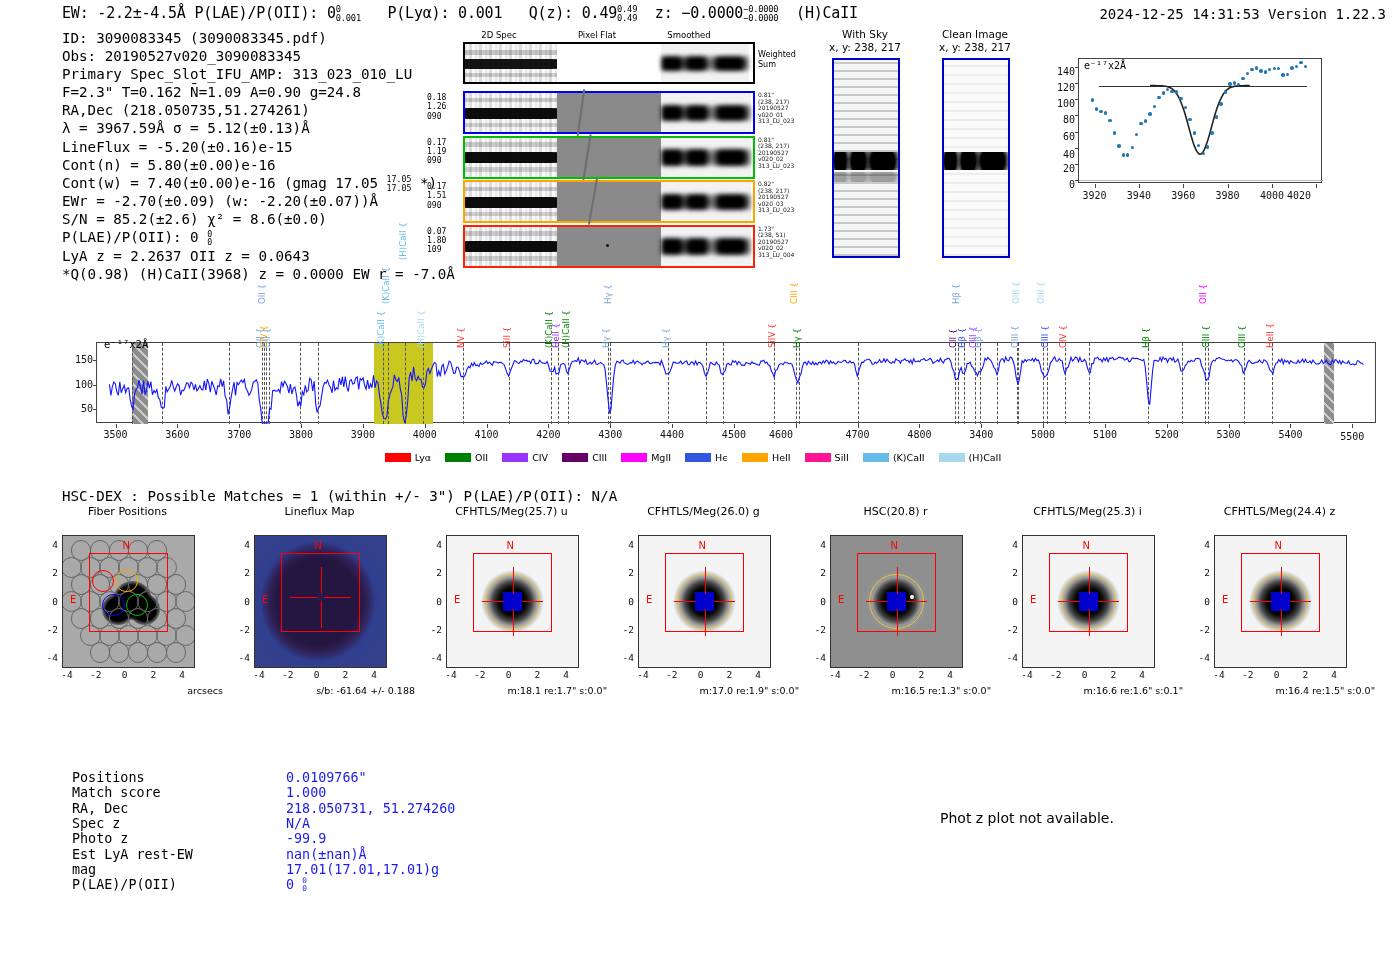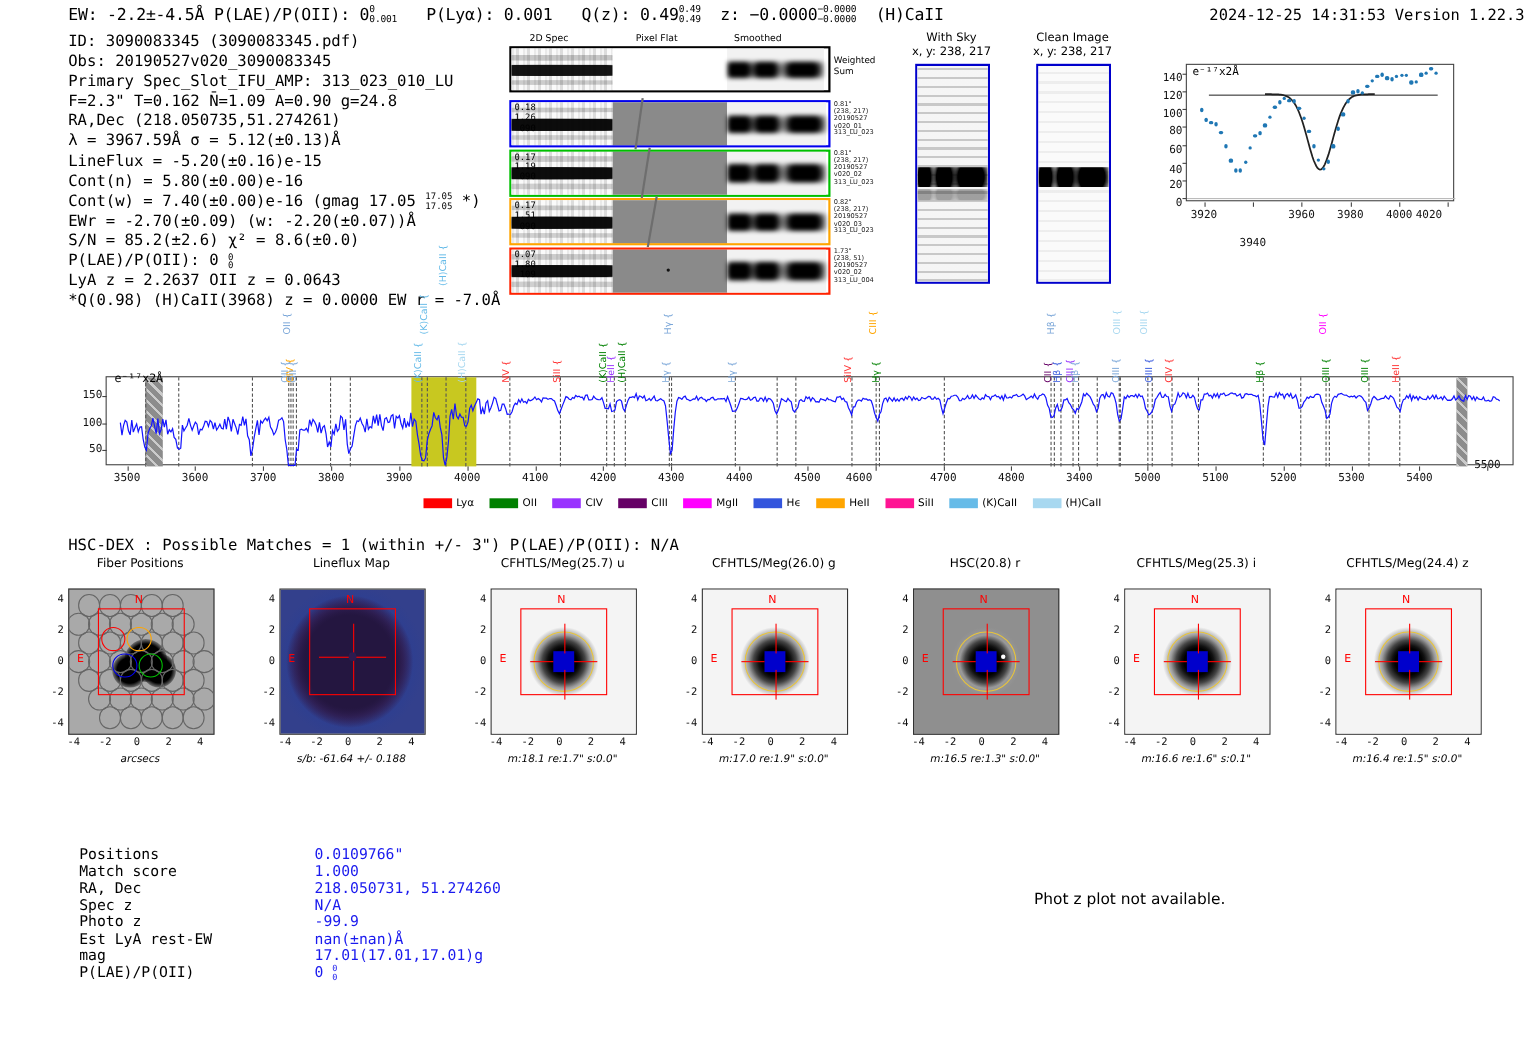--- a/index.html
+++ b/index.html
@@ -37,7 +37,7 @@
      radial-gradient(ellipse 30% 130% at 78% 50%,#000 0%,#000 48%,rgba(0,0,0,0) 88%);
      filter:blur(2px);}
   .sidelbl{position:absolute;font-size:6px;line-height:6.6px;color:#222;white-space:pre;}
-  .leftlbl{position:absolute;font-size:8px;line-height:9.4px;text-align:right;white-space:pre;margin-left:28px;}
+  .leftlbl{position:absolute;font-size:8px;line-height:9.4px;text-align:left;white-space:pre;}
 
   
   .imgtitle{position:absolute;font-size:10.5px;text-align:center;}

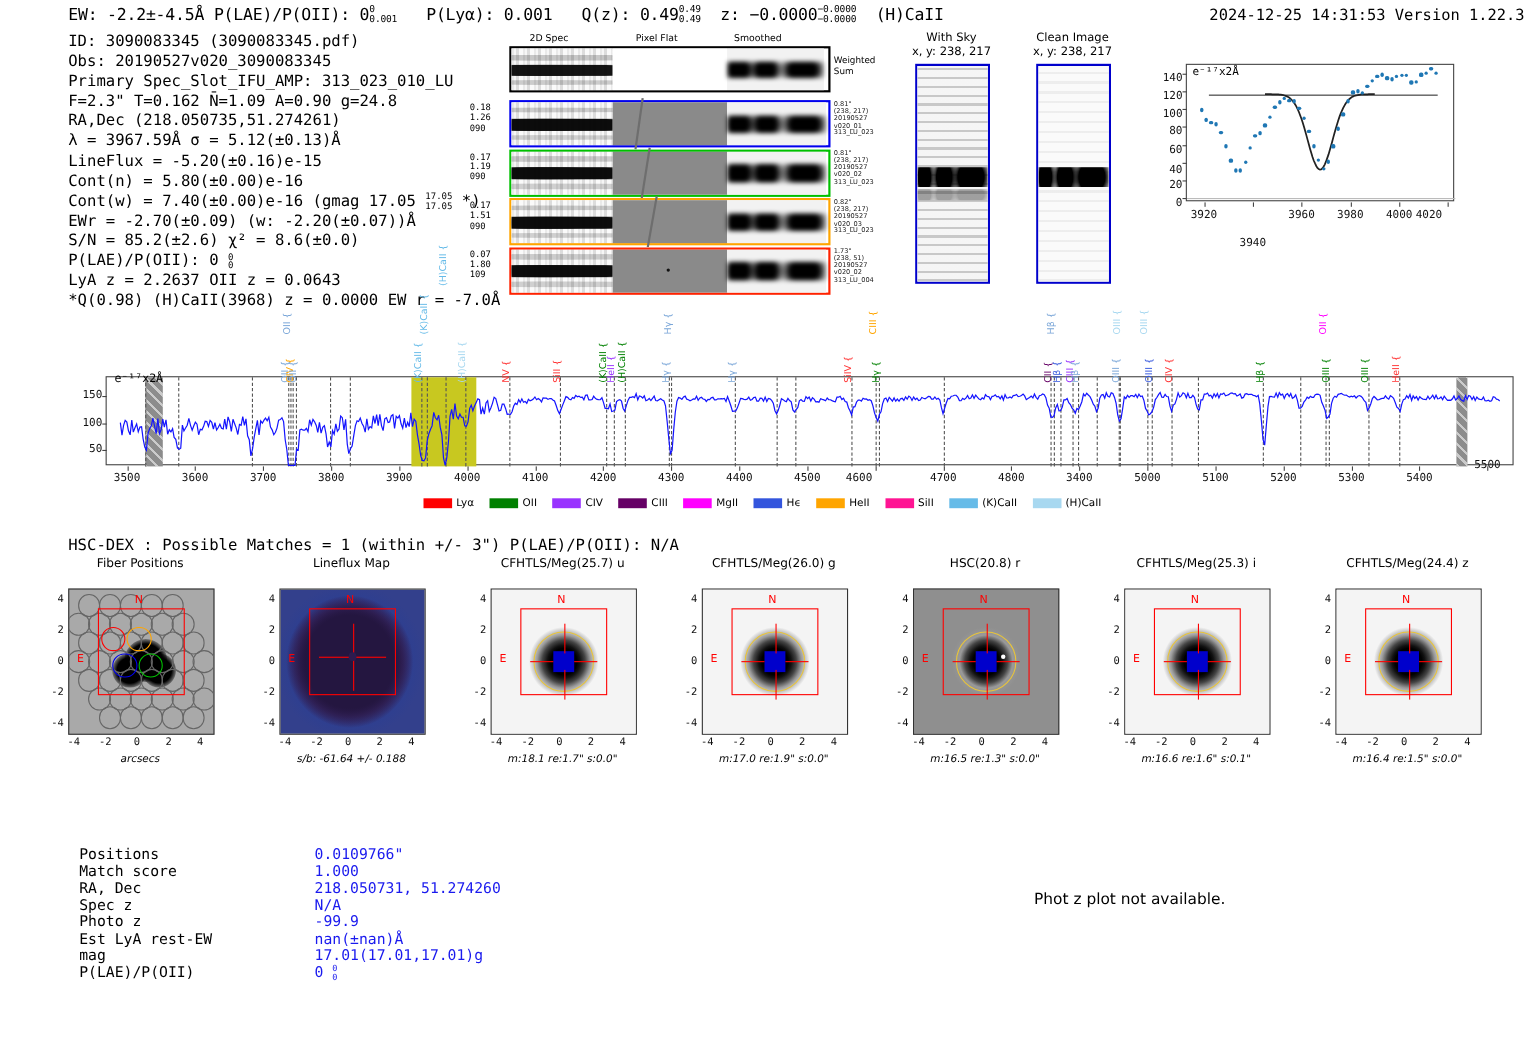--- a/index.html
+++ b/index.html
@@ -254,7 +254,7 @@
       <div class="tickmark" style="left: -4px; top: 8.06452px; width: 4px; height: 1px;"></div>
       <div class="tickb mono" style="left: -6.47273px; top: 131px; width: 44px;">3920</div>
       <div class="tickmark" style="left: 15.5273px; top: 125px; width: 1px; height: 4px;"></div>
-      <div class="tickb mono" style="left: 37.8909px; top: 131px; width: 44px; margin-top: 26px;">3940</div>
+      <div class="tickb mono" style="left: 37.8909px; top: 131px; width: 44px;">3940</div>
       <div class="tickmark" style="left: 59.8909px; top: 125px; width: 1px; height: 4px;"></div>
       <div class="tickb mono" style="left: 82.2545px; top: 131px; width: 44px;">3960</div>
       <div class="tickmark" style="left: 104.255px; top: 125px; width: 1px; height: 4px;"></div>

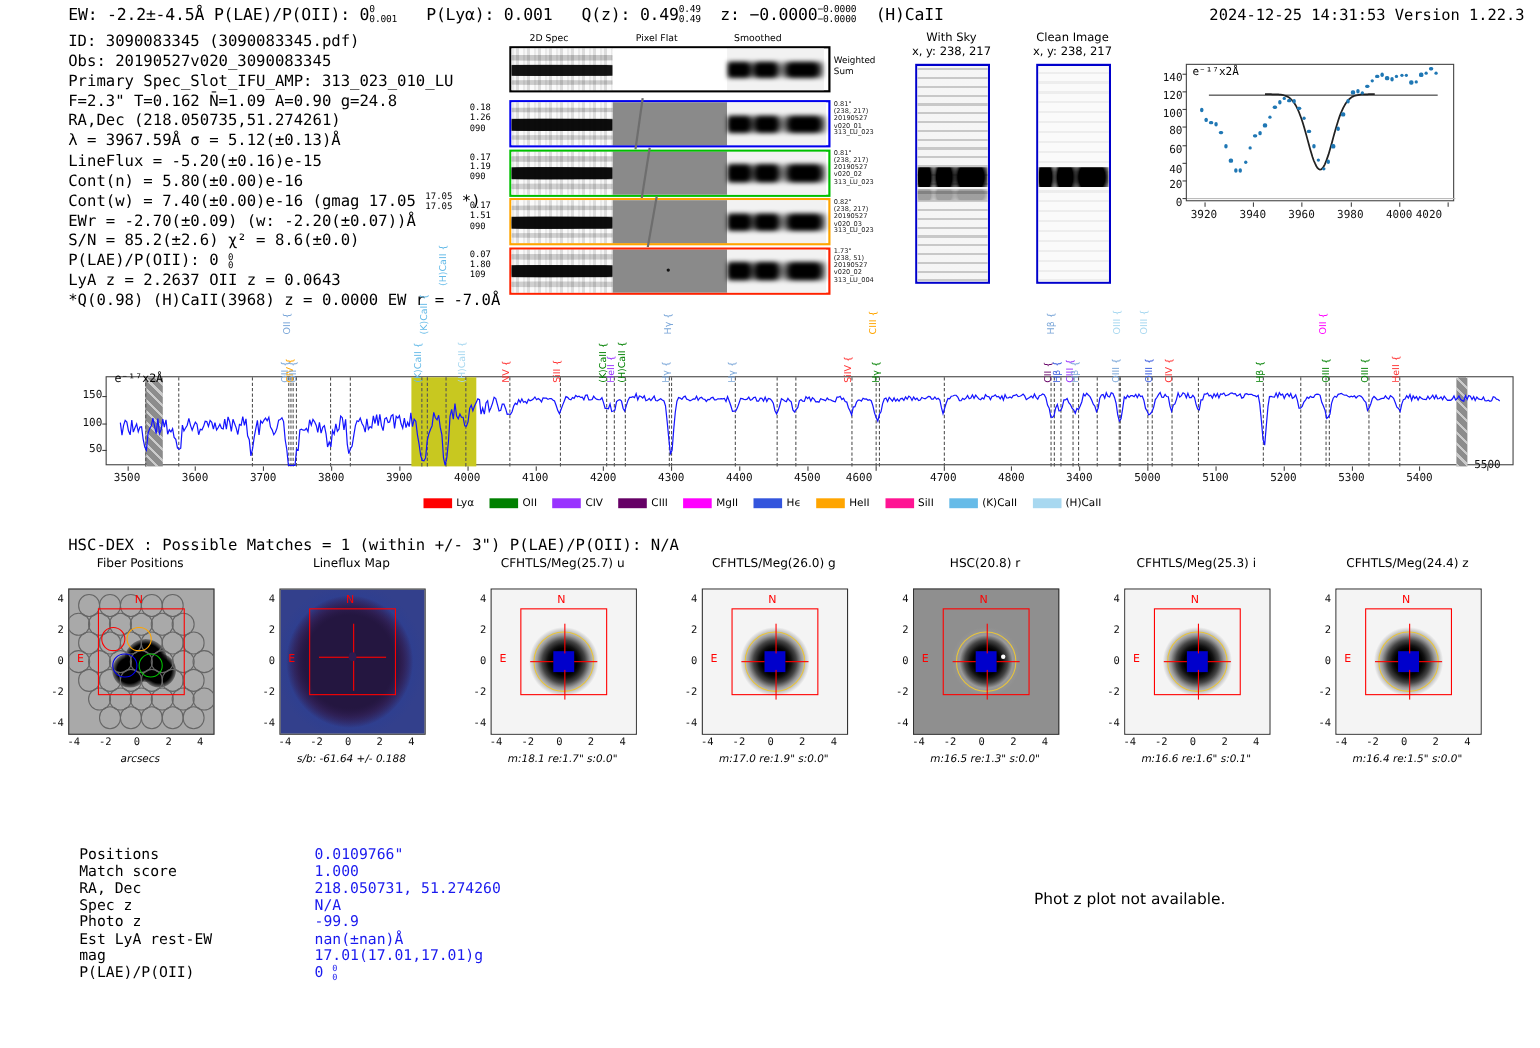--- a/index.html
+++ b/index.html
@@ -373,7 +373,7 @@
       <div class="tickmark" style="left: 1131.59px; top: 81px; width: 1px; height: 4px;"></div>
       <div class="tickb mono" style="left: 1169.43px; top: 86px; width: 48px;">5400</div>
       <div class="tickmark" style="left: 1193.43px; top: 81px; width: 1px; height: 4px;"></div>
-      <div class="tickb mono" style="left: 1231.27px; top: 74px; width: 48px; text-align: center;">5500</div>
+      <div class="tickb mono" style="left: 1231.27px; top: 88px; width: 48px; text-align: center;">5500</div>
       <div class="tickmark" style="left: 1255.27px; top: 81px; width: 1px; height: 4px;"></div>
       <div class="vline" style="left: 35.2464px; top: 0px; height: 81px;"></div>
       <div class="vline" style="left: 64.9275px; top: 0px; height: 81px;"></div>

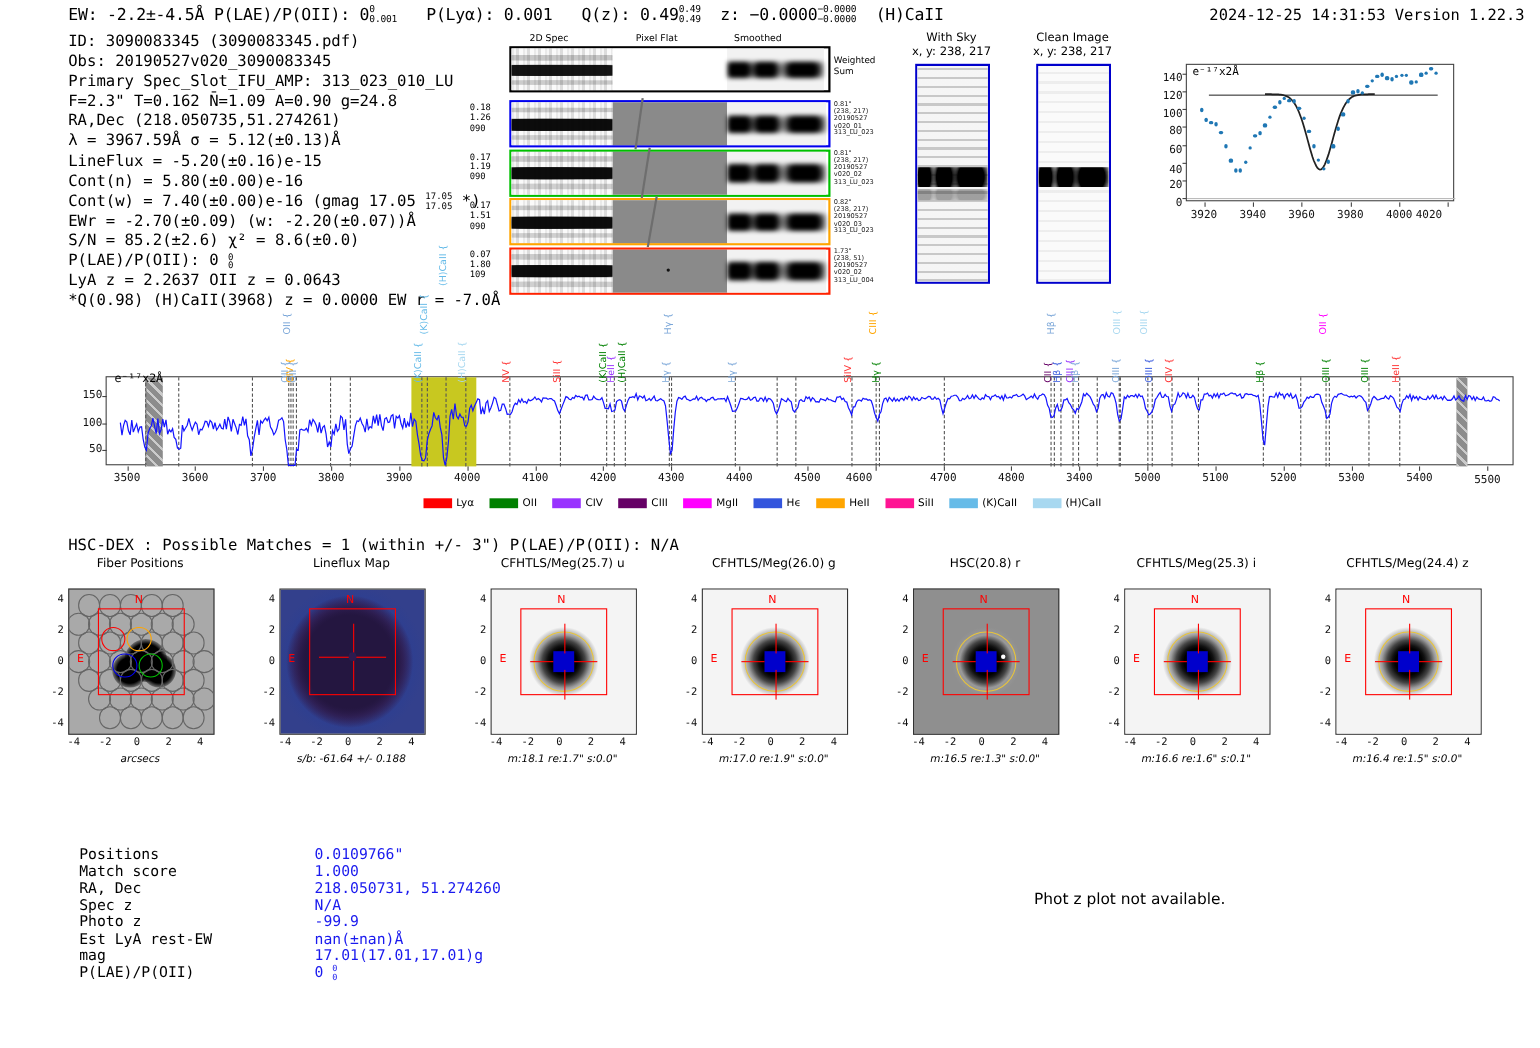--- a/index.html
+++ b/index.html
@@ -76,8 +76,8 @@
   
   .cut-title{position:absolute;font-size:11px;text-align:center;
      font-family:"DejaVu Sans","Liberation Sans",sans-serif;}
-  .cut-foot{position:absolute;font-size:9.5px;text-align:center;
-     font-family:"DejaVu Sans","Liberation Sans",sans-serif;font-style:italic;}
+  .cut-foot{position:absolute;font-size:9.5px;text-align:right;
+     font-family:"DejaVu Sans","Liberation Sans",sans-serif;}
   .cut-img{position:absolute;overflow:hidden;}
   .redbox{position:absolute;border:1.4px solid #ff0000;box-sizing:border-box;}
   .redtick{position:absolute;background:#ff0000;}

